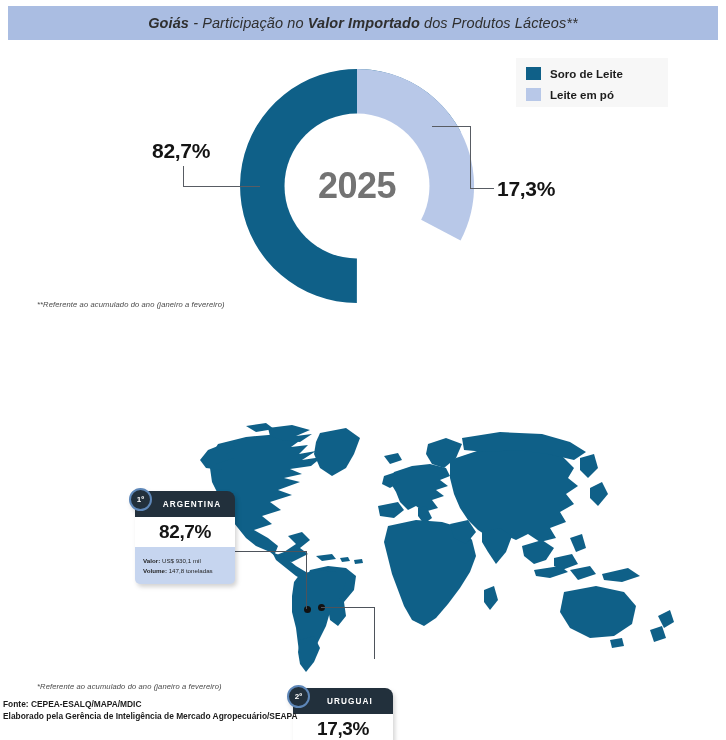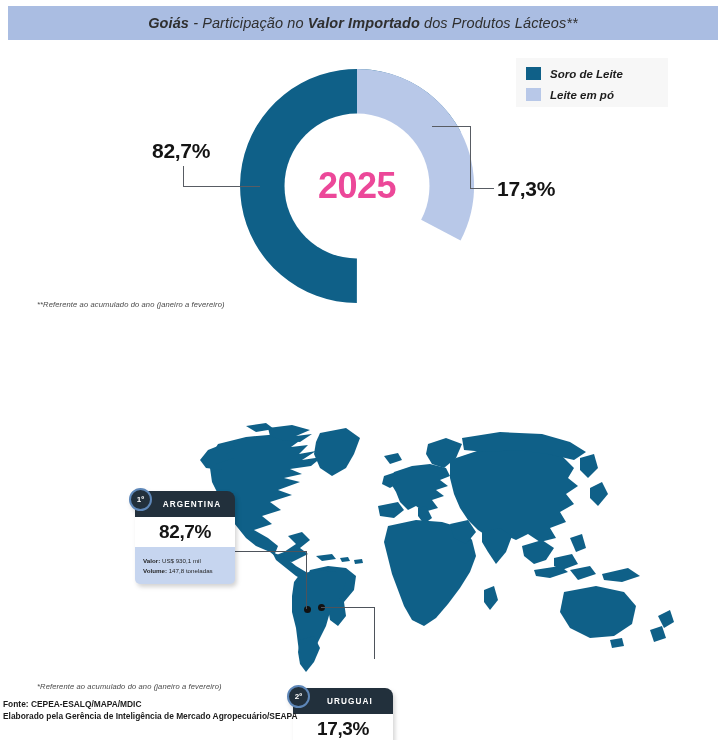--- a/index.html
+++ b/index.html
@@ -58,7 +58,7 @@
   
   .legend {
     position: absolute; left: 516px; top: 58px; width: 152px; height: 49px;
-    background: #f7f7f7; padding: 7px 10px; font-style: italic;
+    background: #f7f7f7; padding: 7px 10px;
   }
   .legend-row { display: flex; align-items: center; height: 17px; margin-bottom: 4px; }
   .legend-swatch { width: 15px; height: 13px; margin-right: 9px; flex: 0 0 auto; }

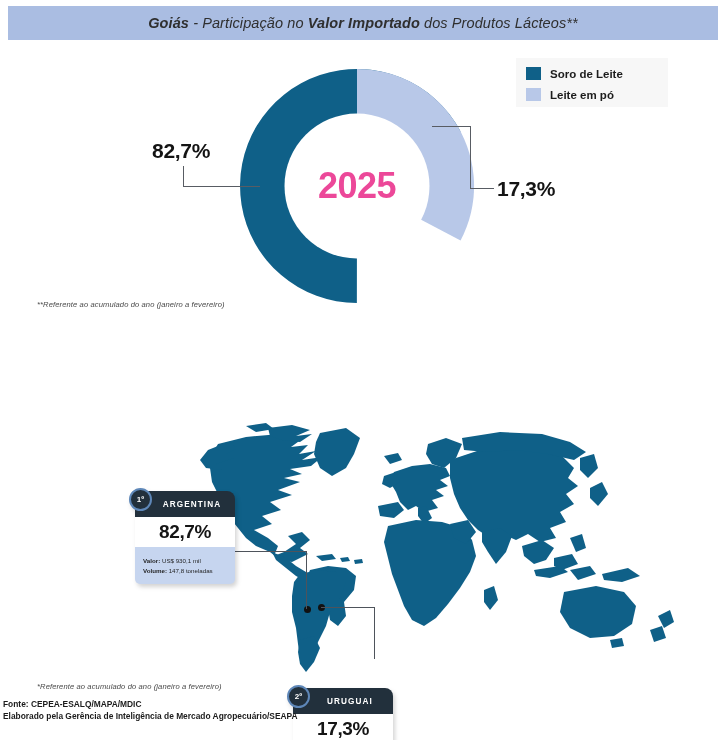--- a/index.html
+++ b/index.html
@@ -30,7 +30,7 @@
   .donut-center-label {
     position: absolute; left: 0; top: 0; width: 242px; height: 242px;
     display: flex; align-items: center; justify-content: center;
-    font-size: 36px; font-weight: 800; color: #ec4899; letter-spacing: -.5px;
+    font-size: 36px; font-weight: 800; color: #737373; letter-spacing: -.5px;
   }
 
   

